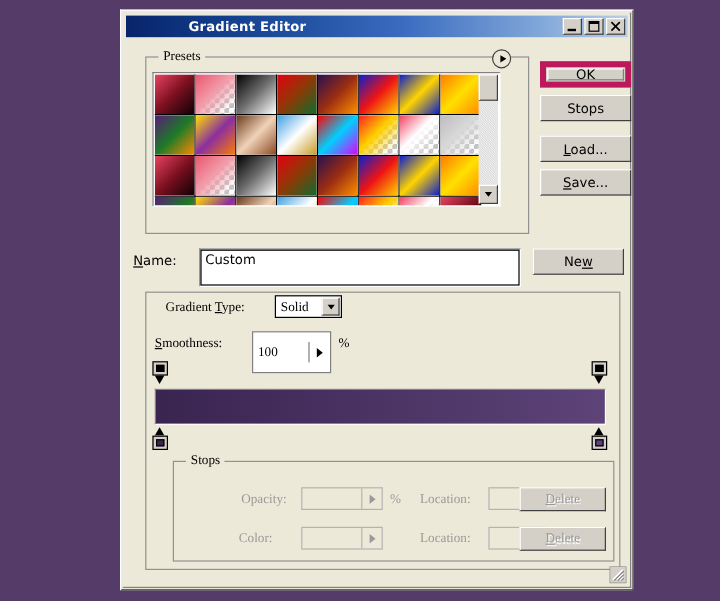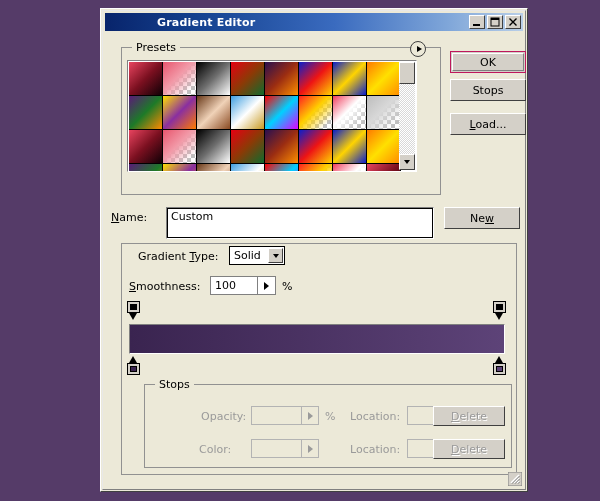--- a/index.html
+++ b/index.html
@@ -74,6 +74,7 @@
     position: absolute;
     border: 1px solid #919191;
     box-sizing: border-box;
+    font-family: Liberation Serif, serif;
   }
   .groupbox > .gb-label {
     position: absolute;

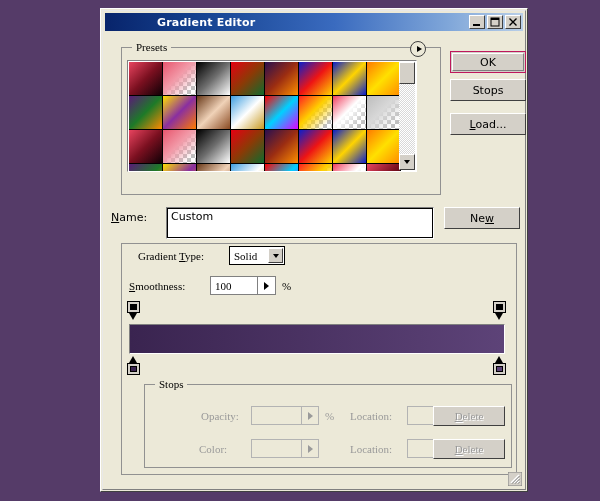--- a/index.html
+++ b/index.html
@@ -202,7 +202,7 @@
     font-family: "DejaVu Sans", sans-serif;
   }
   .btn.default {
-    border: 1px solid #be185d;
+    border: 5px solid #be185d;
     padding: 1px;
   }
   .btn.default > .btn-face {

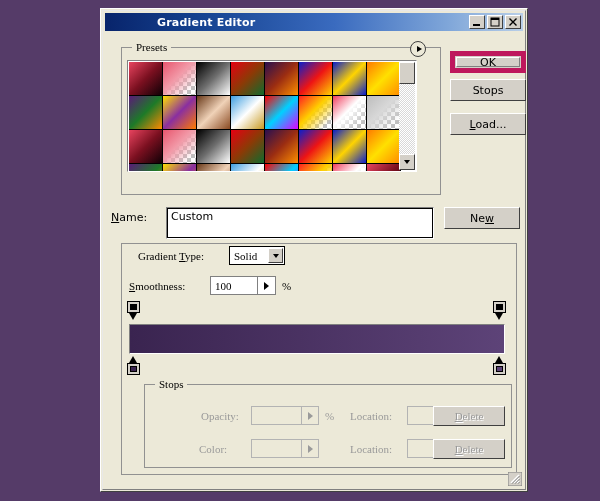--- a/index.html
+++ b/index.html
@@ -529,6 +529,9 @@
     <div class="btn" id="btn-load">
       <span class="lbl"><u>L</u><span>oad...</span></span>
     </div>
+    <div class="btn" id="btn-save">
+      <span class="lbl"><u>S</u><span>ave...</span></span>
+    </div>
 
     <div id="name-label"><u>N</u><span>ame:</span></div>
     <div id="name-input">Custom</div>

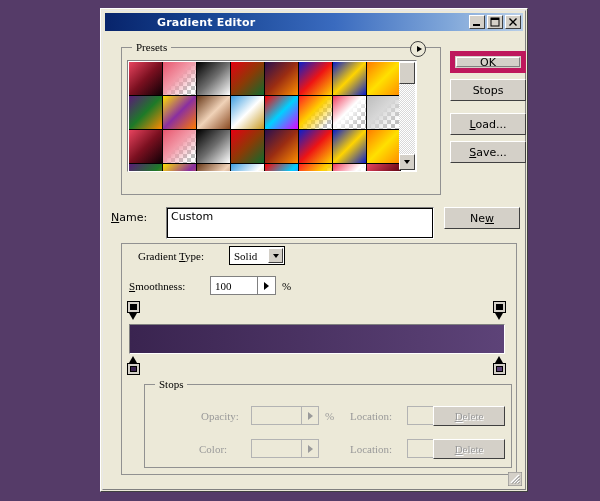--- a/index.html
+++ b/index.html
@@ -273,7 +273,7 @@
   #smooth-field {
     position: absolute;
     left: 88px; top: 32px;
-    width: 66px; height: 19px;
+    width: 66px; height: 35px;
     background: #ffffff;
     border: 1px solid #808080;
     box-sizing: border-box;

